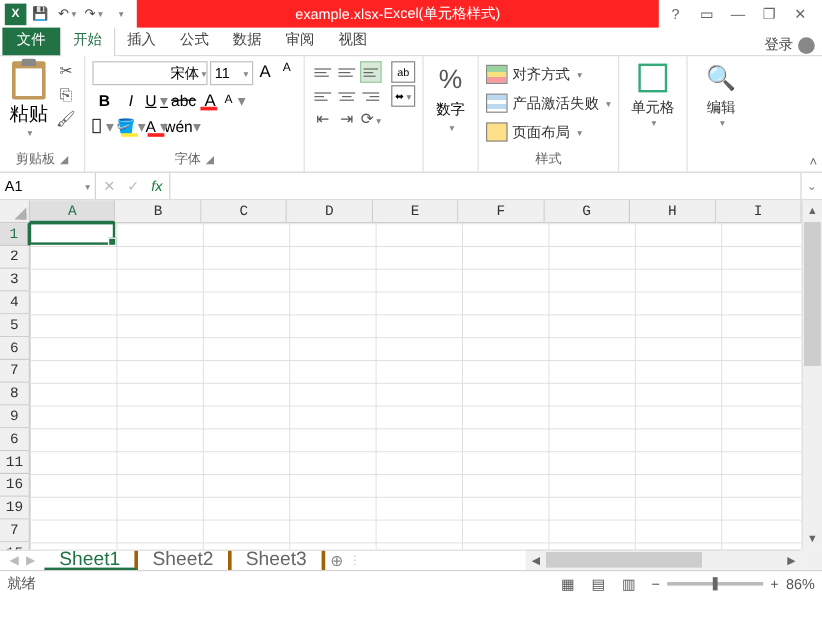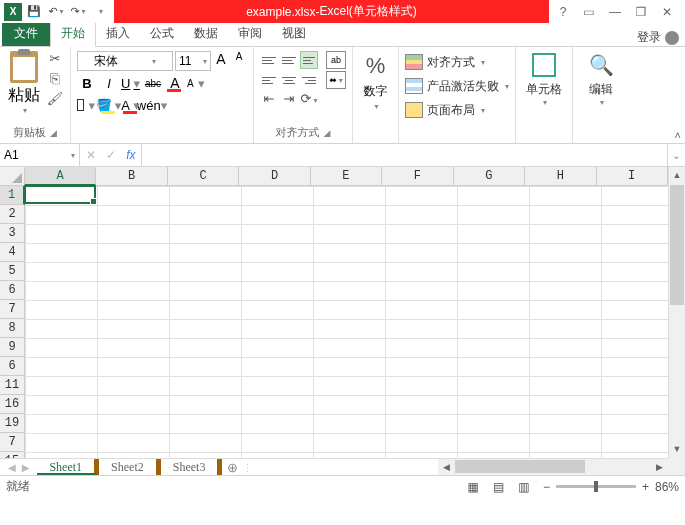--- a/index.html
+++ b/index.html
@@ -40,7 +40,7 @@
 
 
 .font-row1 { display: flex; gap: 2px; }
-.font-name { border: 1px solid #c0c0c0; height: 20px; width: 96px; font-size: 12px; padding: 1px 16px; display: flex; align-items: center; justify-content: space-between; }
+.font-name { border: 1px solid #c0c0c0; height: 20px; width: 96px; font-size: 12px; padding: 1px 0; display: flex; align-items: center; justify-content: flex-end; }
 .font-size { border: 1px solid #c0c0c0; height: 20px; width: 36px; font-size: 12px; padding: 1px 3px; display: flex; align-items: center; justify-content: space-between; }
 .grow { font-size: 12px; width: 16px; text-align: center; }
 .font-row2 span, .font-row3 span { width: 20px; height: 20px; display: inline-flex; align-items: center; justify-content: center; font-size: 13px; }

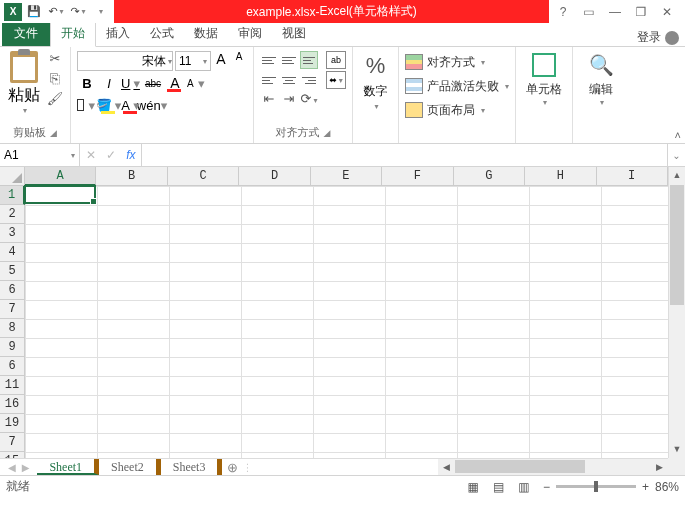--- a/index.html
+++ b/index.html
@@ -205,7 +205,7 @@
             <span>U</span>
             <span class="dd">▾</span>
           </span>
-        <span style="font-size:10px;text-decoration:line-through">abc</span>
+        <span style="font-size:13px;text-decoration:line-through">abc</span>
         <span class="font-icon" style="font-size:14px">A</span>
         <span style="font-size:10px">A<span class="dd">▾</span></span>
       </div>

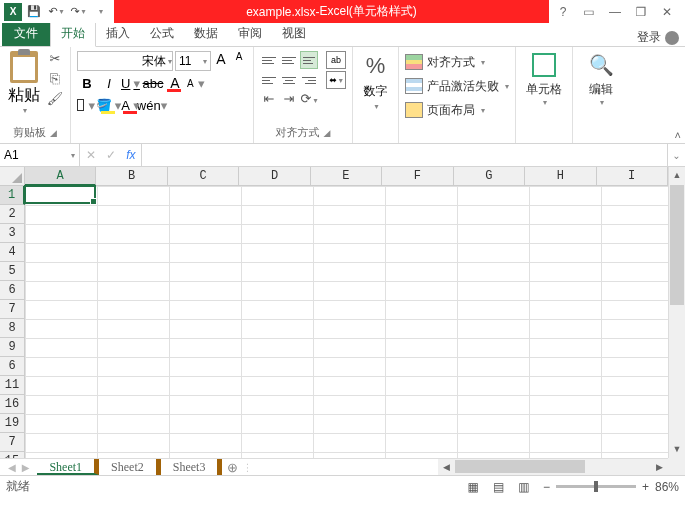--- a/index.html
+++ b/index.html
@@ -225,6 +225,7 @@
           </span>
       </div>
     </div>
+    <div class="group-label"><span>字体</span><span class="dlg-launch">◢</span></div>
   </div>
 
   <div class="group">

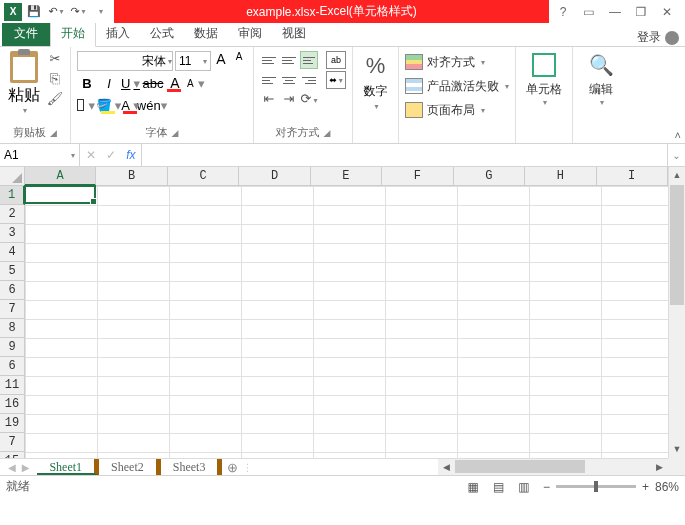--- a/index.html
+++ b/index.html
@@ -276,7 +276,6 @@
         <div class="merge-icon">⬌<span class="dd">▾</span></div>
       </div>
     </div>
-    <div class="group-label"><span>对齐方式</span><span class="dlg-launch">◢</span></div>
   </div>
 
   <div class="group" style="width:46px">

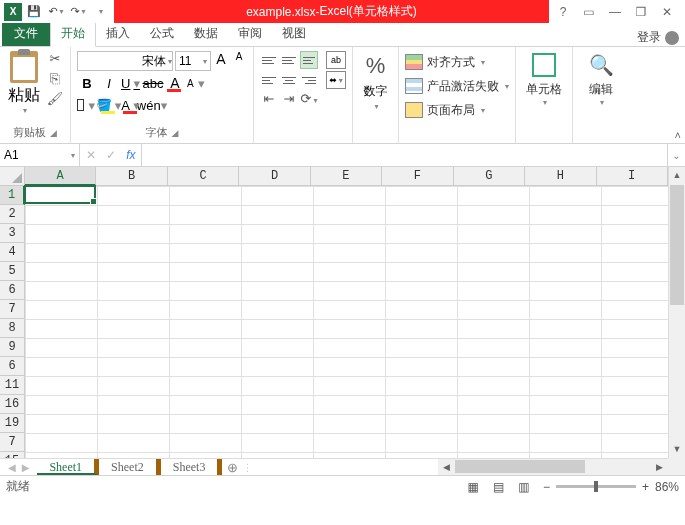--- a/index.html
+++ b/index.html
@@ -305,6 +305,7 @@
           <span class="dd">▾</span>
         </div>
     </div>
+    <div class="group-label">样式</div>
   </div>
 
   <div class="group">

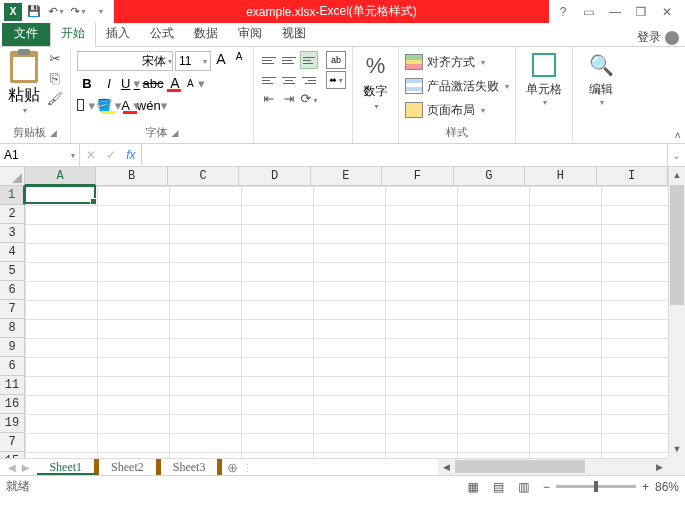--- a/index.html
+++ b/index.html
@@ -79,7 +79,7 @@
 .fbar { height: 23px; border-bottom: 1px solid #d4d4d4; display: flex; align-items: stretch; }
 .namebox { width: 80px; border-right: 1px solid #d4d4d4; display: flex; align-items: center; padding: 0 4px; font-size: 12px; justify-content:space-between;}
 .fx-btns { display: flex; align-items:center; border-right:1px solid #d4d4d4; padding:0 6px; gap:10px; color:#bbb; font-size:12px;}
-.fx-btns .fx { color:#3b82f6; font-style:italic;}
+.fx-btns .fx { color:#15803d; font-style:italic;}
 .formula-input { flex:1; padding:0 4px; font-size:12px;}
 .fbar-exp { width:18px; text-align:center; color:#888; font-size:10px; border-left:1px solid #d4d4d4; display:flex;align-items:center;justify-content:center;}
 

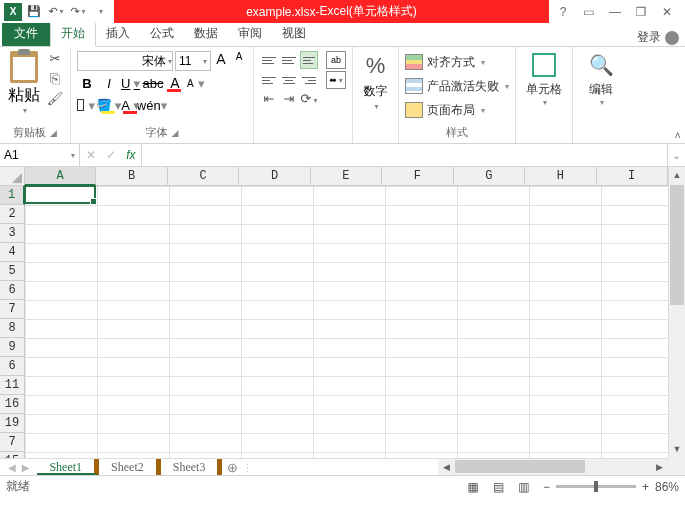--- a/index.html
+++ b/index.html
@@ -111,7 +111,7 @@
 
 .sheet-bar { position:absolute; bottom:0; left:0; right:247px; height:17px; background:#fff; border-top:1px solid #dcdcdc; display:flex; align-items:center;}
 .sheet-nav { display:flex; gap:6px; padding:0 8px; color:#bbb; font-size:10px;}
-.sheet-tab { padding:0 12px; font-size:12px; color:#666; border-right:5px solid #a16207; height:100%; line-height:16px;font-family:Liberation Serif, serif;}
+.sheet-tab { padding:0 12px; font-size:16px; color:#666; border-right:3px solid #a16207; height:100%; line-height:16px;}
 .sheet-tab.active { color:#217346; border-bottom:2px solid #217346; background:#fff; font-weight:500;}
 .sheet-add { width:20px; text-align:center; color:#888; font-size:13px;}
 .sheet-split{ width:6px; color:#ccc; font-size:10px;}

